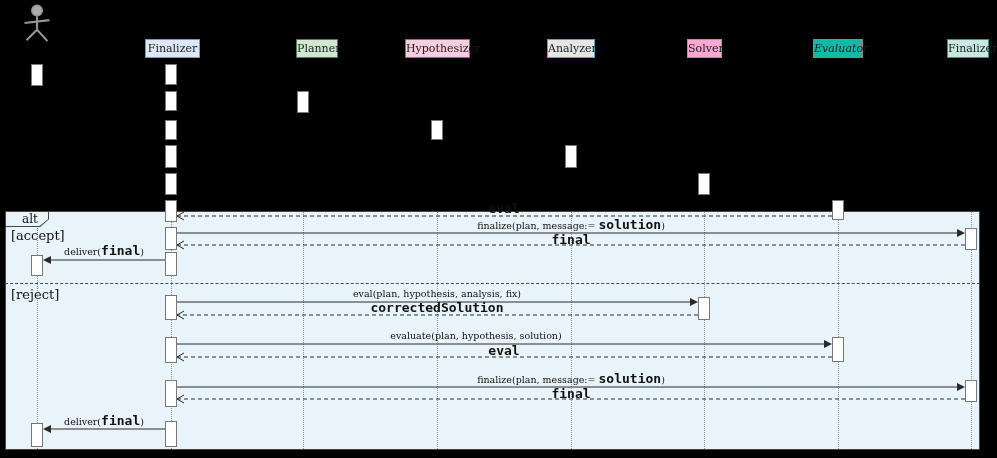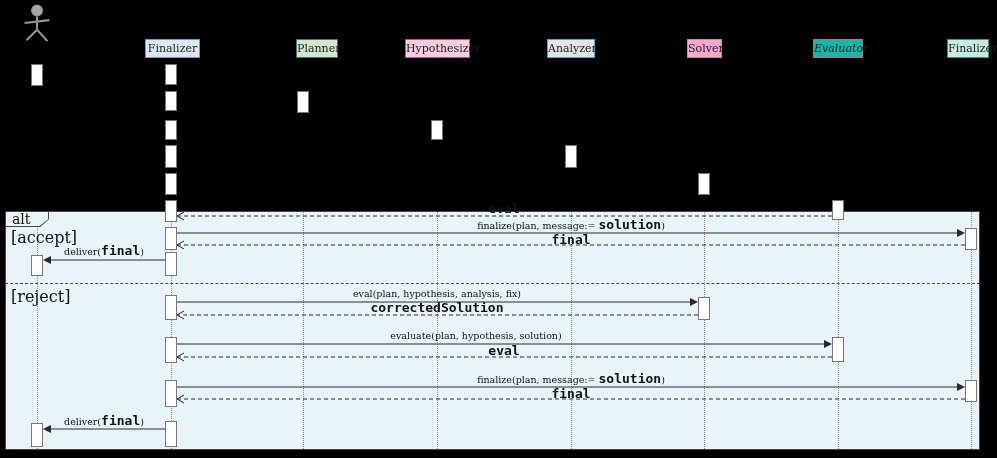--- a/index.html
+++ b/index.html
@@ -8,7 +8,7 @@
   .frame{position:absolute;border:1px solid #454545;box-sizing:border-box;}
   .frame-tab-outer{position:absolute;clip-path:polygon(0 0,100% 0,100% 52%,80% 100%,0 100%);}
   .frame-tab-inner{position:absolute;inset:1px;clip-path:polygon(0 0,100% 0,100% 52%,80% 100%,0 100%);
-          font-size:14px;line-height:14px;padding-left:6px;color:#111;}
+          font-size:12px;line-height:14px;padding-left:16px;color:#111;}
   .guard{position:absolute;font-size:16px;color:#111;}
   .divider{position:absolute;height:0;border-top:1px dashed #4a4a4a;}
   .lifeline{position:absolute;width:0;border-left:1px dotted #8f8f8f;}

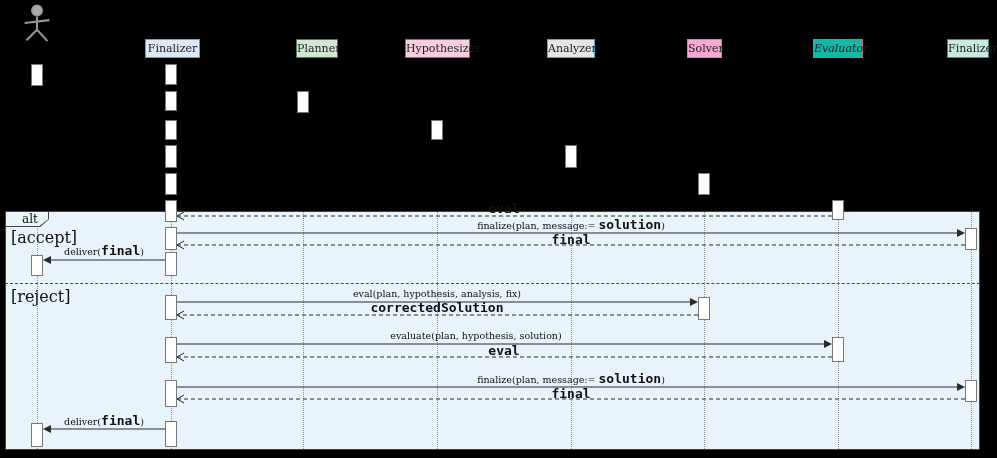--- a/index.html
+++ b/index.html
@@ -9,7 +9,7 @@
   .frame-tab-outer{position:absolute;clip-path:polygon(0 0,100% 0,100% 52%,80% 100%,0 100%);}
   .frame-tab-inner{position:absolute;inset:1px;clip-path:polygon(0 0,100% 0,100% 52%,80% 100%,0 100%);
           font-size:12px;line-height:14px;padding-left:16px;color:#111;}
-  .guard{position:absolute;font-size:16px;color:#111;}
+  .guard{position:absolute;font-size:13px;color:#111;}
   .divider{position:absolute;height:0;border-top:1px dashed #4a4a4a;}
   .lifeline{position:absolute;width:0;border-left:1px dotted #8f8f8f;}
   .actor-box{position:absolute;top:39px;height:19px;box-sizing:border-box;border:1px solid;

